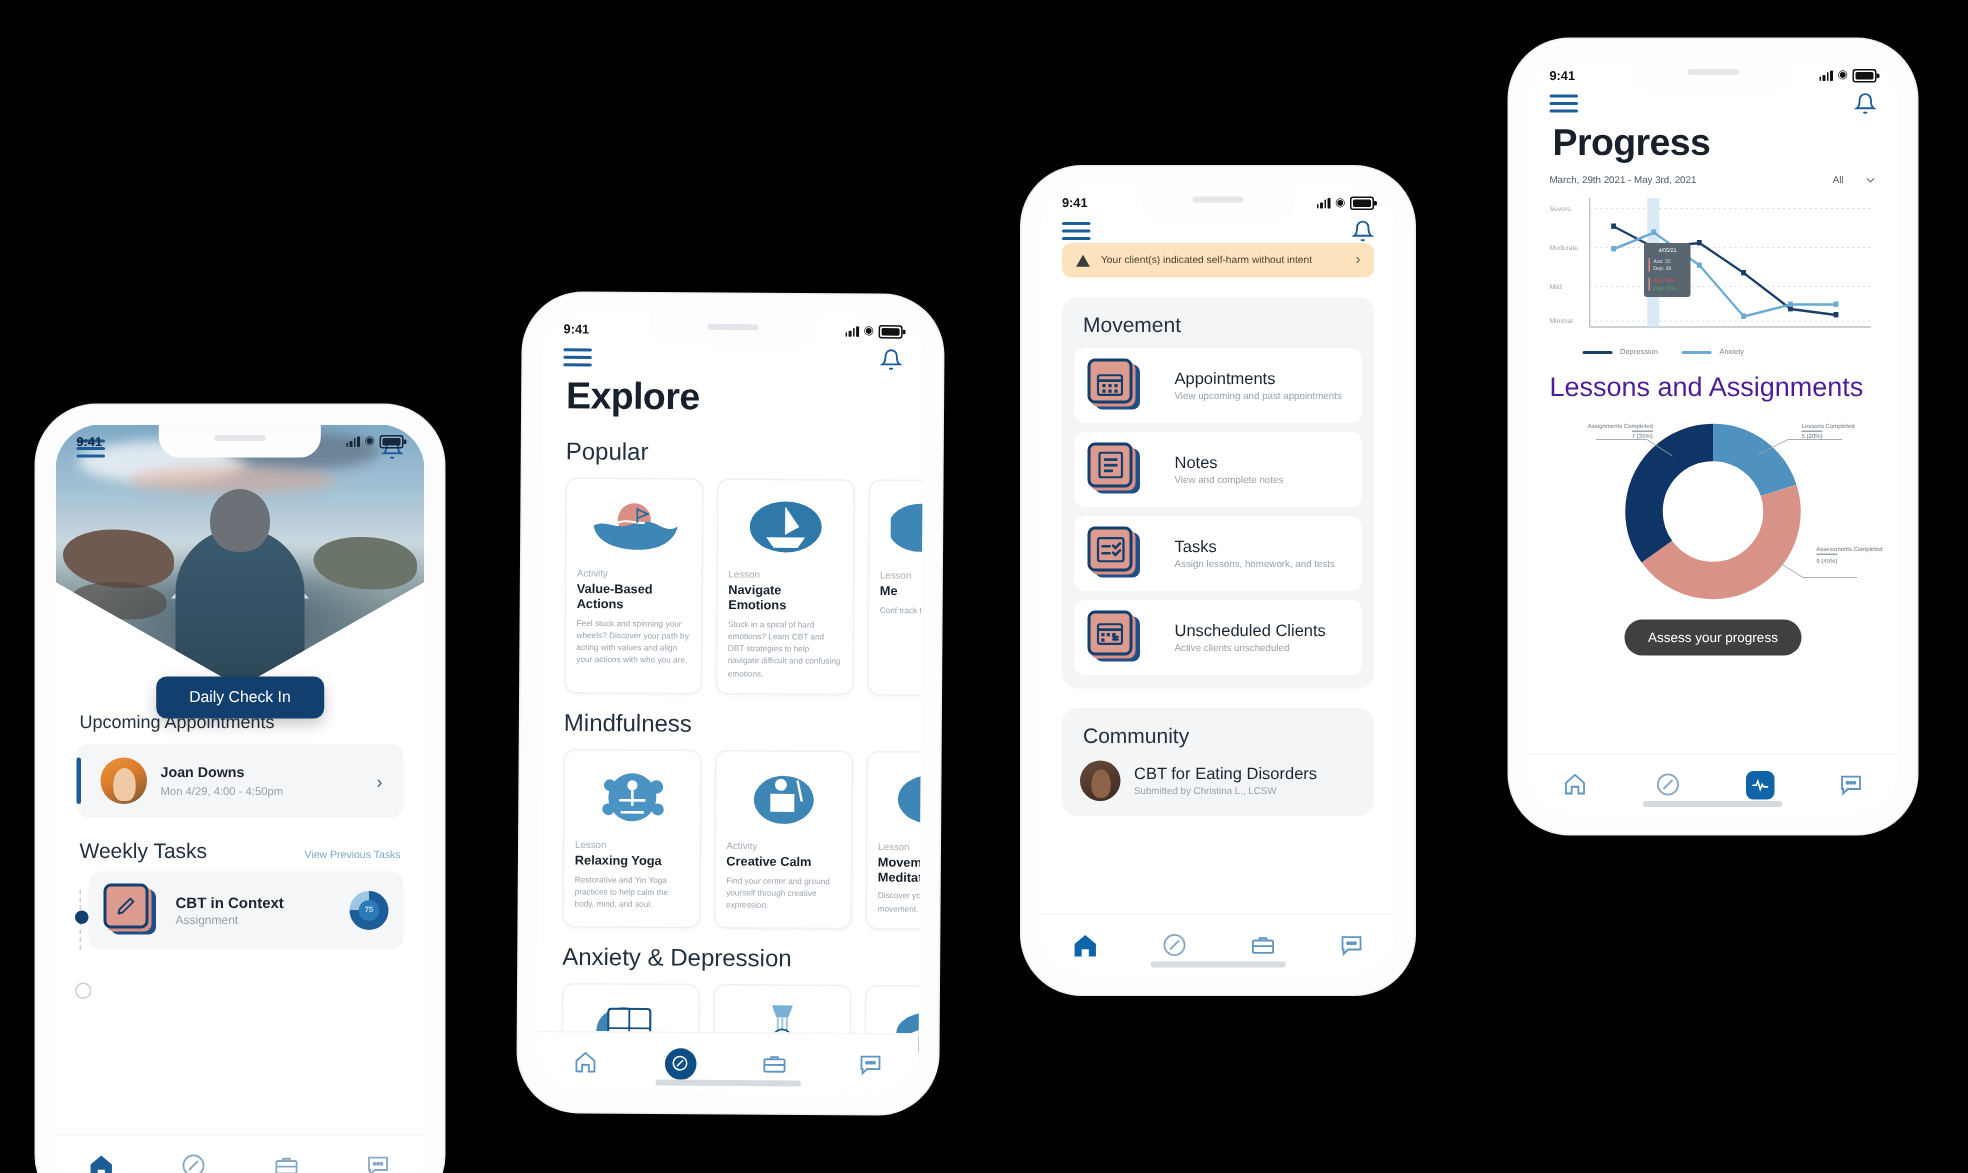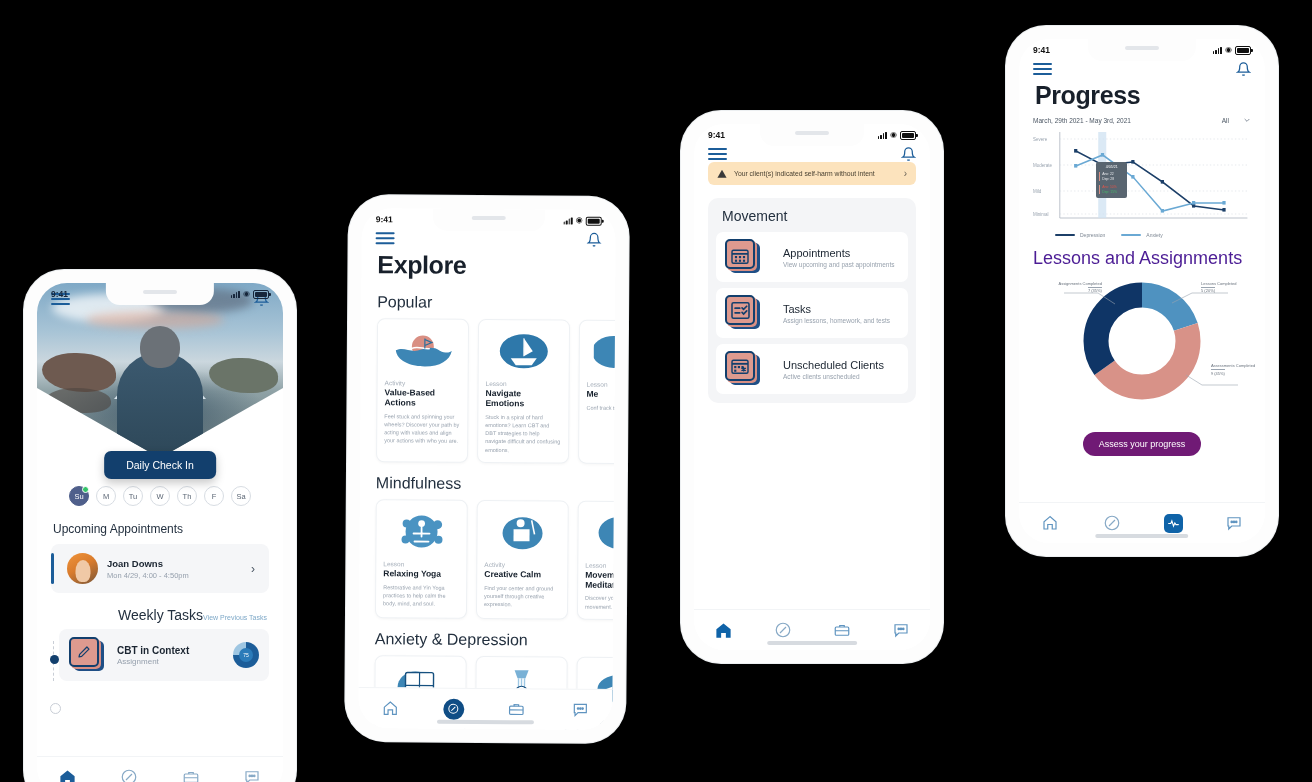--- a/index.html
+++ b/index.html
@@ -573,6 +573,26 @@
             <div class="back"></div>
               <div class="mid"></div>
             <div class="front">
+              <svg width="17" height="18" viewBox="0 0 22 24">
+                  <rect x="1" y="1" width="20" height="22" rx="2" fill="#dd9a8f" stroke="#123f6d" stroke-width="2"></rect>
+                  <g fill="#123f6d">
+                    <rect x="5" y="6" width="12" height="2.4"></rect>
+                    <rect x="5" y="11" width="12" height="2.4"></rect>
+                    <rect x="5" y="16" width="8" height="2.4"></rect>
+                  </g>
+                </svg>
+            </div>
+          </div>
+          <div class="dinfo">
+            <div class="dt">Notes</div>
+            <div class="ds">View and complete notes</div>
+          </div>
+        </div>
+        <div class="drow">
+          <div class="tile">
+            <div class="back"></div>
+              <div class="mid"></div>
+            <div class="front">
               <svg width="19" height="17" viewBox="0 0 24 22">
                   <rect x="1" y="1" width="22" height="20" rx="2" fill="#dd9a8f" stroke="#123f6d" stroke-width="2"></rect>
                   <g stroke="#123f6d" stroke-width="2.2" fill="none" stroke-linecap="round">

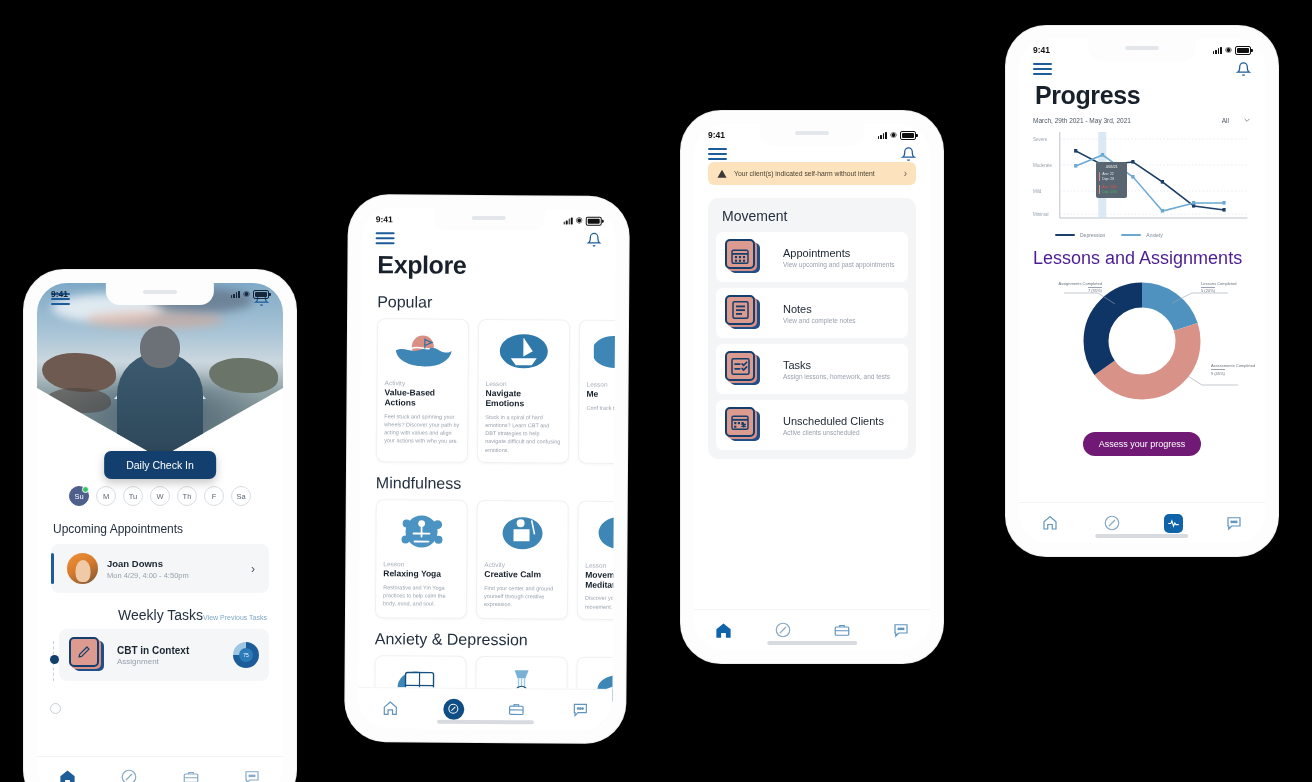--- a/index.html
+++ b/index.html
@@ -170,7 +170,7 @@
   .donutwrap{position:relative;height:138px;margin-top:2px;}
   .dlabel{position:absolute;font-size:4px;color:#6a737e;line-height:1.5;}
   .dlabel .val{border-top:.5px solid #9aa4b0;display:inline-block;padding-top:.5px;}
-  .assess{display:block;margin:23px auto 0;background:#701a75;color:#fff;border:none;
+  .assess{display:block;margin:4px auto 0;background:#404040;color:#fff;border:none;
     font-size:9px;padding:7px 16px;border-radius:14px;cursor:pointer;font-family:inherit;}
 </style>
 </head>

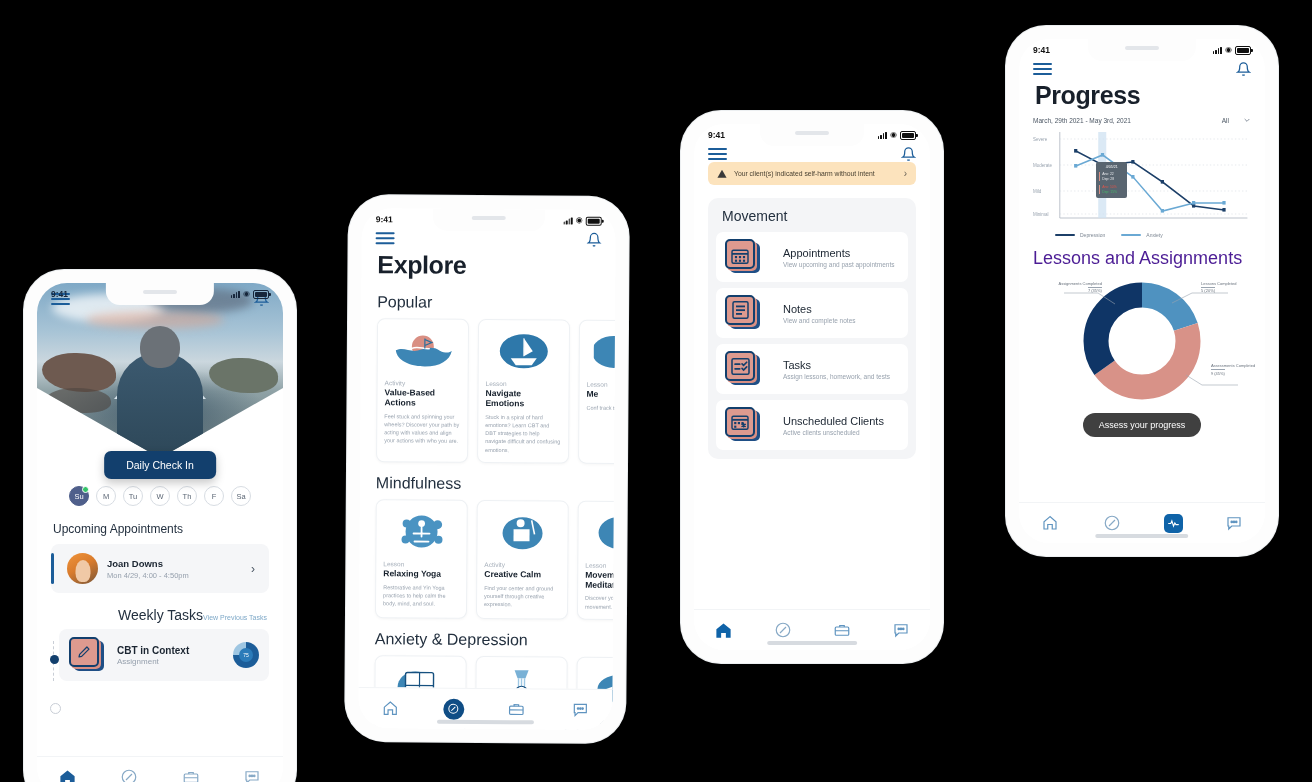--- a/index.html
+++ b/index.html
@@ -223,30 +223,6 @@
       </div>
       <div class="checkin">Daily Check In</div>
 
-      <div class="days">
-        <div class="day active">
-            <span>Su</span>
-            <i class="dot"></i>
-          </div>
-        <div class="day">
-            <span>M</span>
-          </div>
-        <div class="day">
-            <span>Tu</span>
-          </div>
-        <div class="day">
-            <span>W</span>
-          </div>
-        <div class="day">
-            <span>Th</span>
-          </div>
-        <div class="day">
-            <span>F</span>
-          </div>
-        <div class="day">
-            <span>Sa</span>
-          </div>
-      </div>
 
       <div class="sec-title">Upcoming Appointments</div>
       <div class="appt-card">

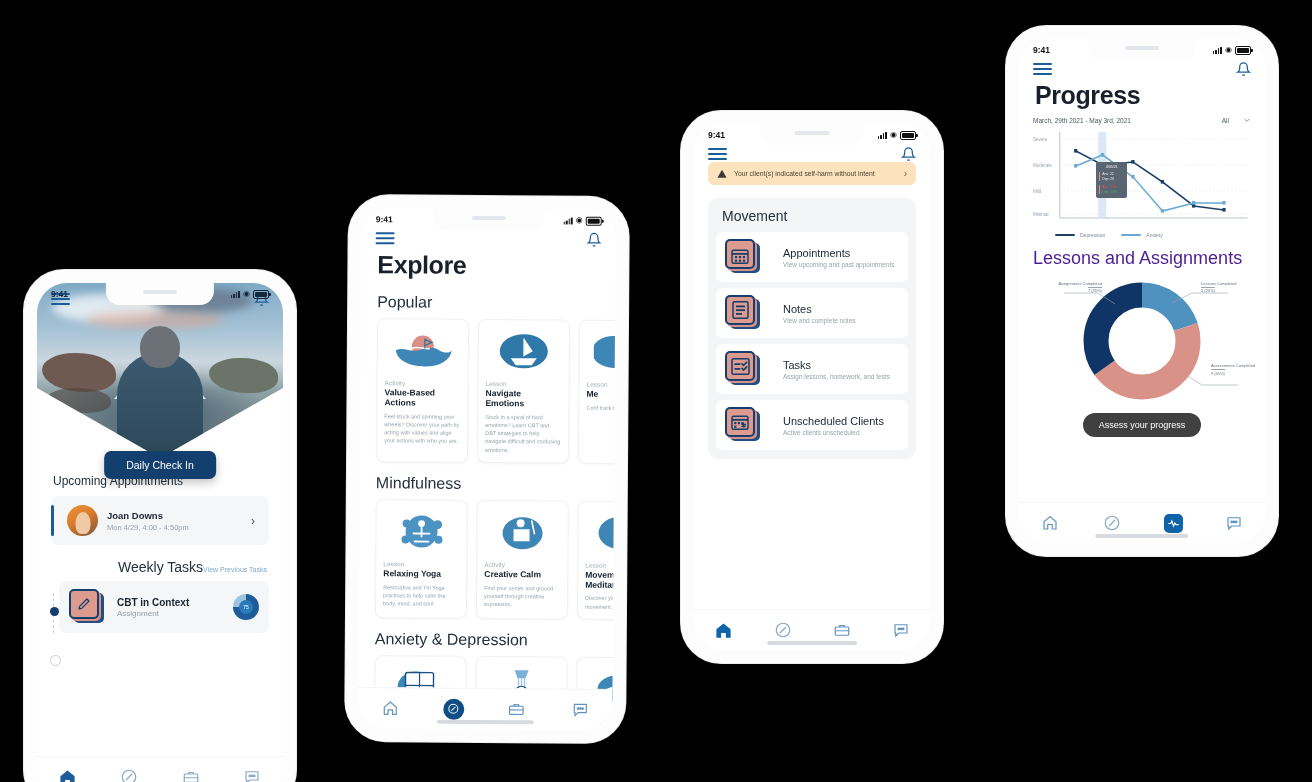--- a/index.html
+++ b/index.html
@@ -610,6 +610,16 @@
         </div>
       </div>
 
+      <div class="panel">
+        <h3>Community</h3>
+        <div class="comm">
+          <div class="cav"></div>
+          <div>
+            <div class="ct">CBT for Eating Disorders</div>
+            <div class="cs">Submitted by Christina L., LCSW</div>
+          </div>
+        </div>
+      </div>
 
       <div class="botnav">
         <div class="navbtn">

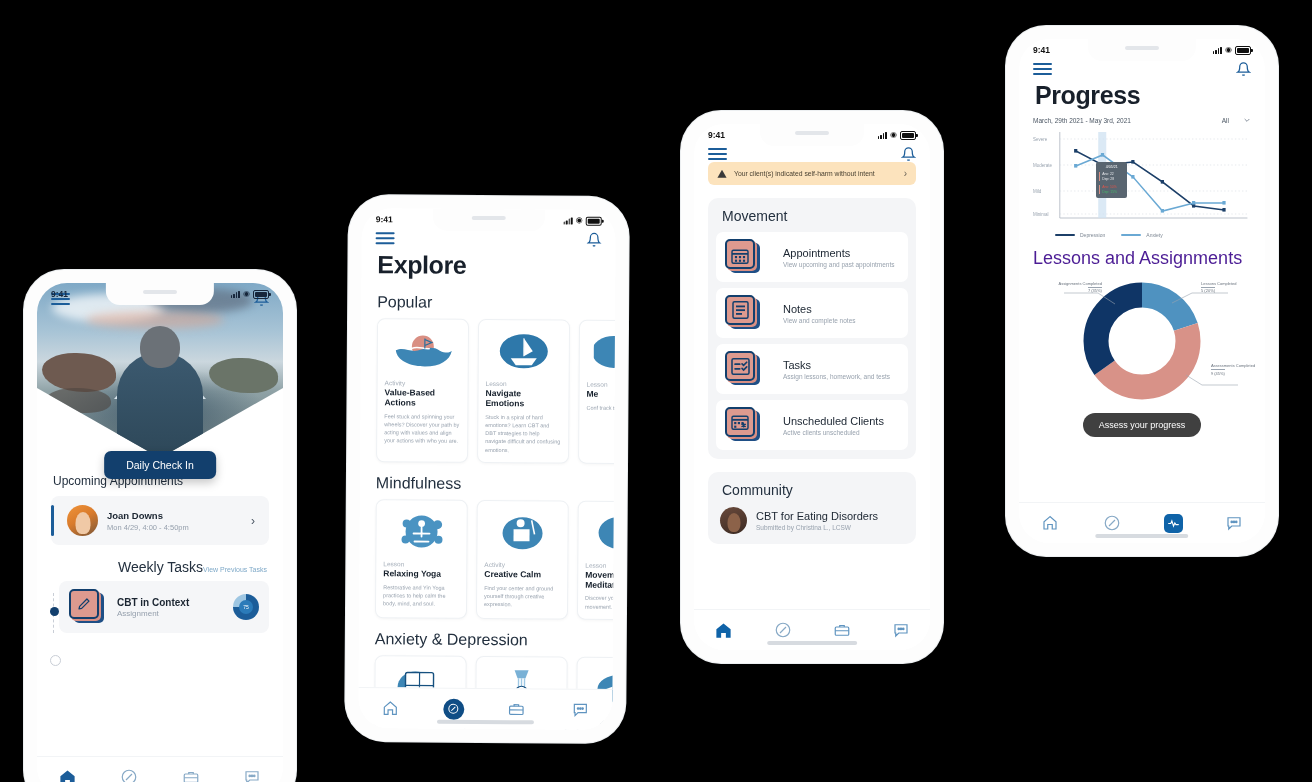--- a/index.html
+++ b/index.html
@@ -94,7 +94,7 @@
   .appt-name{font-size:9.5px;font-weight:bold;color:#1b2531;}
   .appt-time{font-size:7.5px;color:#96a0ad;margin-top:2px;}
   .chev{color:#4b5663;font-size:12px;padding-right:4px;}
-  .wt-head{display:flex;align-items:baseline;justify-content:flex-end;padding:14px 16px 6px;}
+  .wt-head{display:flex;align-items:baseline;justify-content:space-between;padding:14px 16px 6px;}
   .wt-head h3{margin:0;font-size:14px;font-weight:normal;color:#23303f;}
   .wt-link{font-size:7px;color:#7fa9c8;cursor:pointer;}
   .tasks{position:relative;padding-left:22px;}

